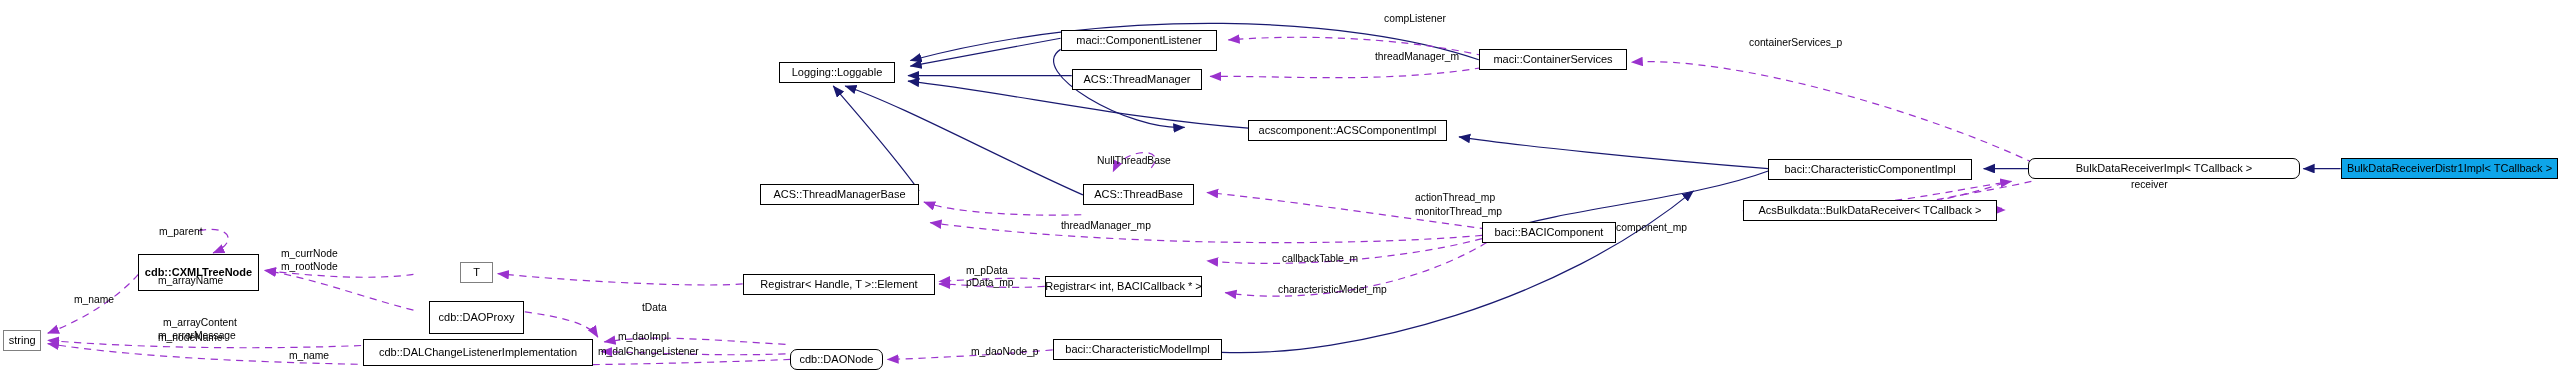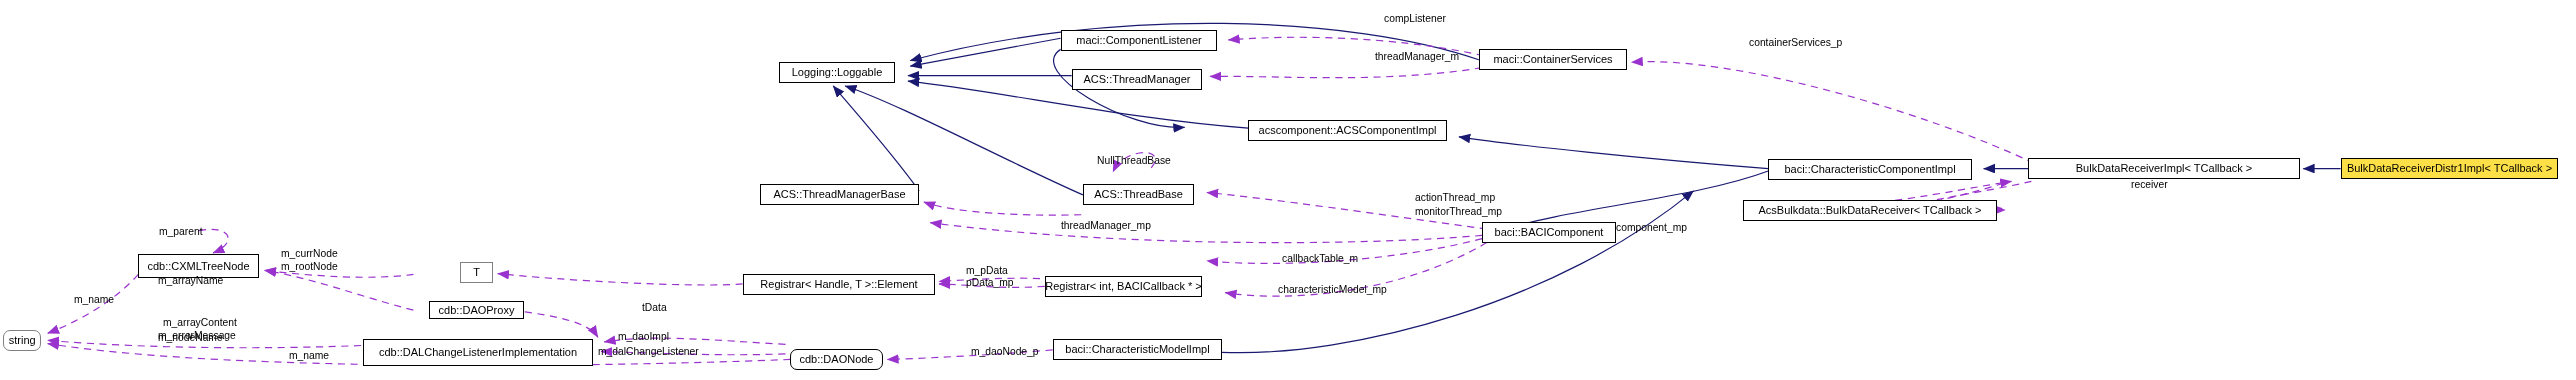--- a/index.html
+++ b/index.html
@@ -122,7 +122,7 @@
       <div class="node" style="left: 1083px; top: 184px; width: 111px; height: 20.7px;">ACS::ThreadBase</div>
       <div class="node" style="left: 1768px; top: 159px; width: 204px; height: 20.7px;">baci::CharacteristicComponentImpl</div>
       <div class="node" style="left: 1743px; top: 200px; width: 254px; height: 20.7px;">AcsBulkdata::BulkDataReceiver&lt; TCallback &gt;</div>
-      <div class="node" style="left: 2028px; top: 158px; width: 272px; height: 20.7px;">BulkDataReceiverImpl&lt; TCallback &gt;</div>
+      <div class="node" style="left: 2028px; top: 158px; width: 272px; height: 20.7px; border-radius: 7px;">BulkDataReceiverImpl&lt; TCallback &gt;</div>
       <div class="node grey-fill" style="left: 2341px; top: 158px; width: 217px; height: 20.7px;">BulkDataReceiverDistr1Impl&lt; TCallback &gt;</div>
       <div class="node" style="left: 1482px; top: 222px; width: 134px; height: 20.7px;">baci::BACIComponent</div>
       <div class="node" style="left: 138px; top: 254px; width: 121px; height: 24px;">cdb::CXMLTreeNode</div>

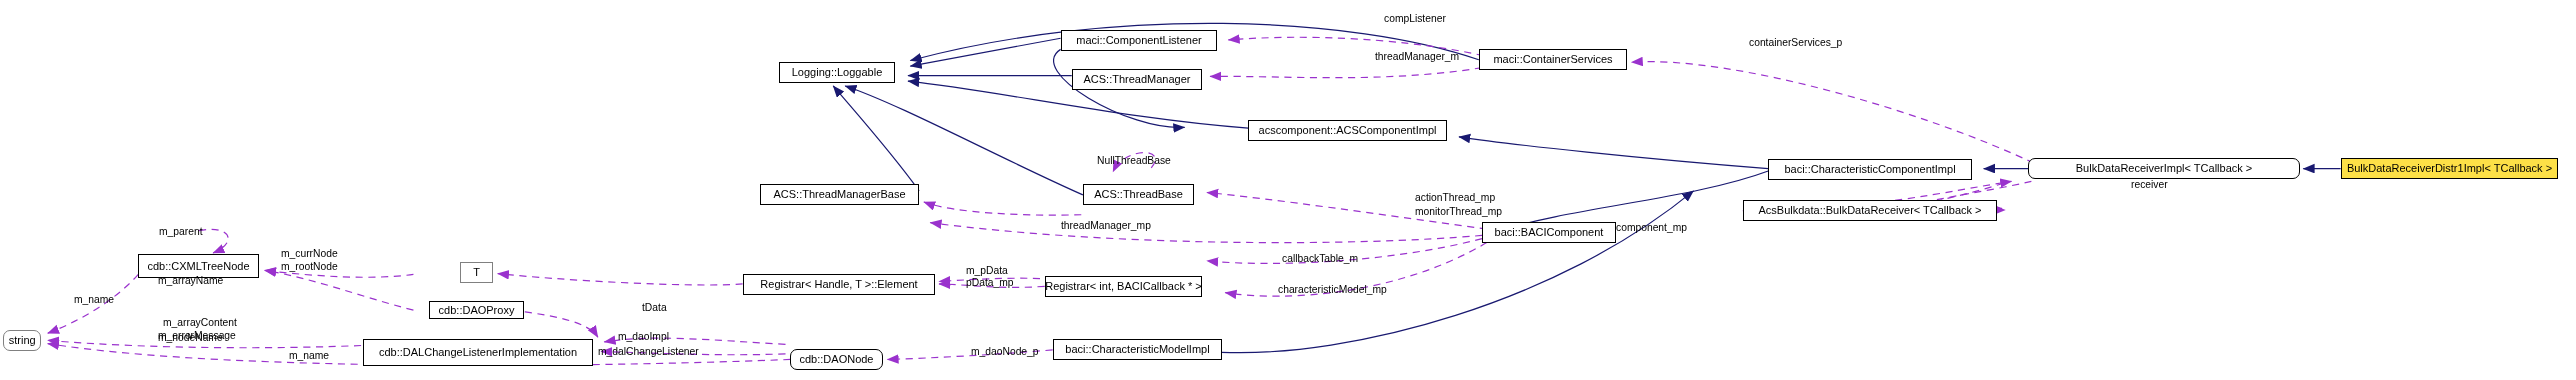--- a/index.html
+++ b/index.html
@@ -37,7 +37,7 @@
     padding: 0 4.8px;
   }
   .node.grey-fill {
-    background: #fde047;
+    background: #0ea5e9;
     border-color: #000000;
   }
   .node.grey-border {

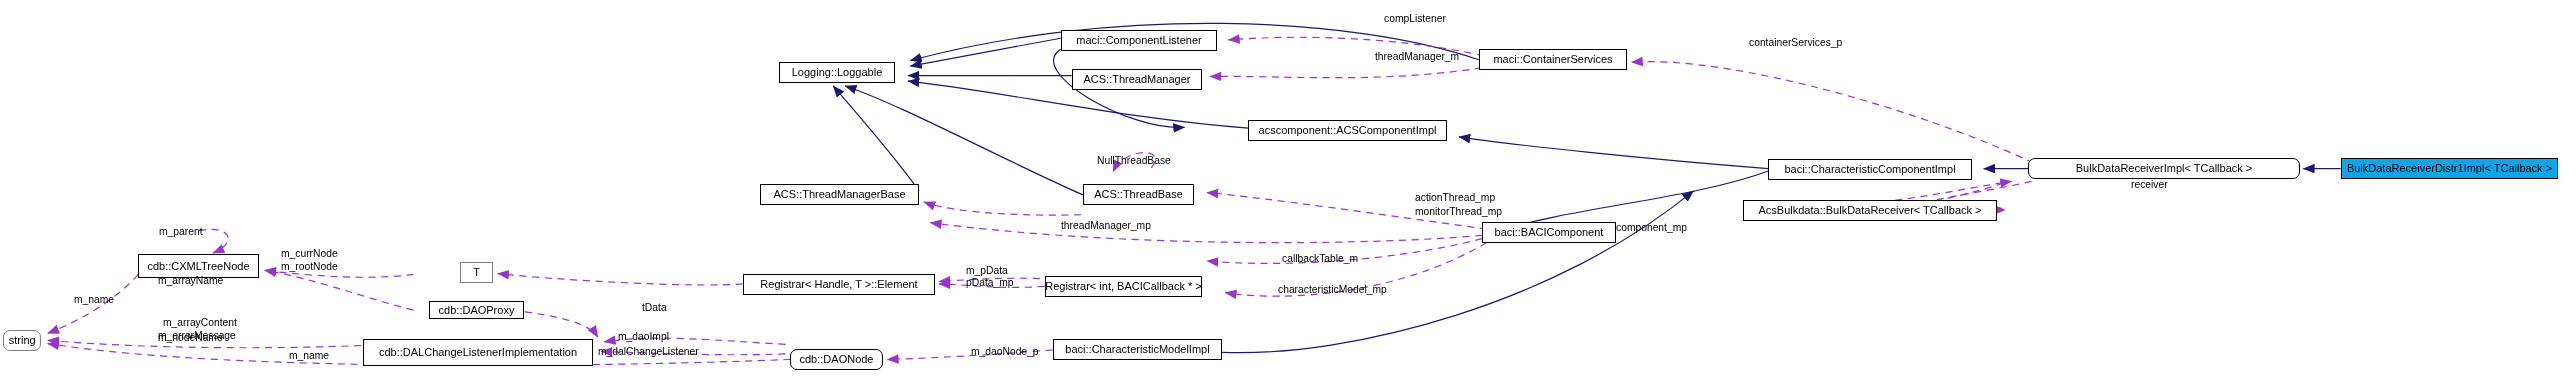--- a/index.html
+++ b/index.html
@@ -125,7 +125,7 @@
       <div class="node" style="left: 2028px; top: 158px; width: 272px; height: 20.7px; border-radius: 7px;">BulkDataReceiverImpl&lt; TCallback &gt;</div>
       <div class="node grey-fill" style="left: 2341px; top: 158px; width: 217px; height: 20.7px;">BulkDataReceiverDistr1Impl&lt; TCallback &gt;</div>
       <div class="node" style="left: 1482px; top: 222px; width: 134px; height: 20.7px;">baci::BACIComponent</div>
-      <div class="node" style="left: 138px; top: 254px; width: 121px; height: 24px;">cdb::CXMLTreeNode</div>
+      <div class="node" style="left: 138px; top: 254px; width: 121px; height: 37px; font-weight: bold;">cdb::CXMLTreeNode</div>
       <div class="node grey-border" style="left: 460px; top: 262px; width: 33px; height: 20.7px;">T</div>
       <div class="node" style="left: 429px; top: 301px; width: 95px; height: 18px;">cdb::DAOProxy</div>
       <div class="node grey-border" style="left: 3.2px; top: 330px; width: 38px; height: 20.7px; border-radius: 7px;">string</div>

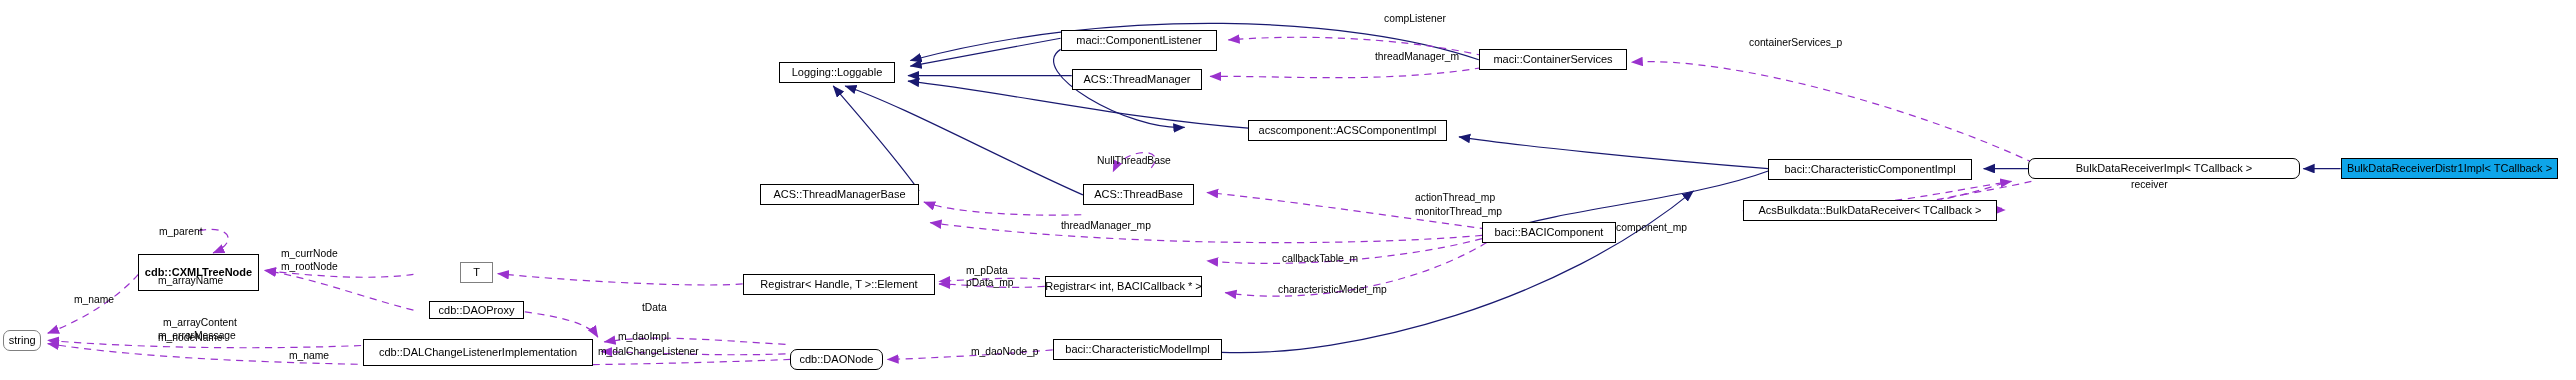--- a/index.html
+++ b/index.html
@@ -127,7 +127,7 @@
       <div class="node" style="left: 1482px; top: 222px; width: 134px; height: 20.7px;">baci::BACIComponent</div>
       <div class="node" style="left: 138px; top: 254px; width: 121px; height: 37px; font-weight: bold;">cdb::CXMLTreeNode</div>
       <div class="node grey-border" style="left: 460px; top: 262px; width: 33px; height: 20.7px;">T</div>
-      <div class="node" style="left: 429px; top: 301px; width: 95px; height: 18px;">cdb::DAOProxy</div>
+      <div class="node" style="left: 429px; top: 301px; width: 95px; height: 33px;">cdb::DAOProxy</div>
       <div class="node grey-border" style="left: 3.2px; top: 330px; width: 38px; height: 20.7px; border-radius: 7px;">string</div>
       <div class="node" style="left: 363px; top: 339px; width: 230px; height: 27px;">cdb::DALChangeListenerImplementation</div>
       <div class="node" style="left: 743px; top: 274px; width: 192px; height: 20.7px;">Registrar&lt; Handle, T &gt;::Element</div>

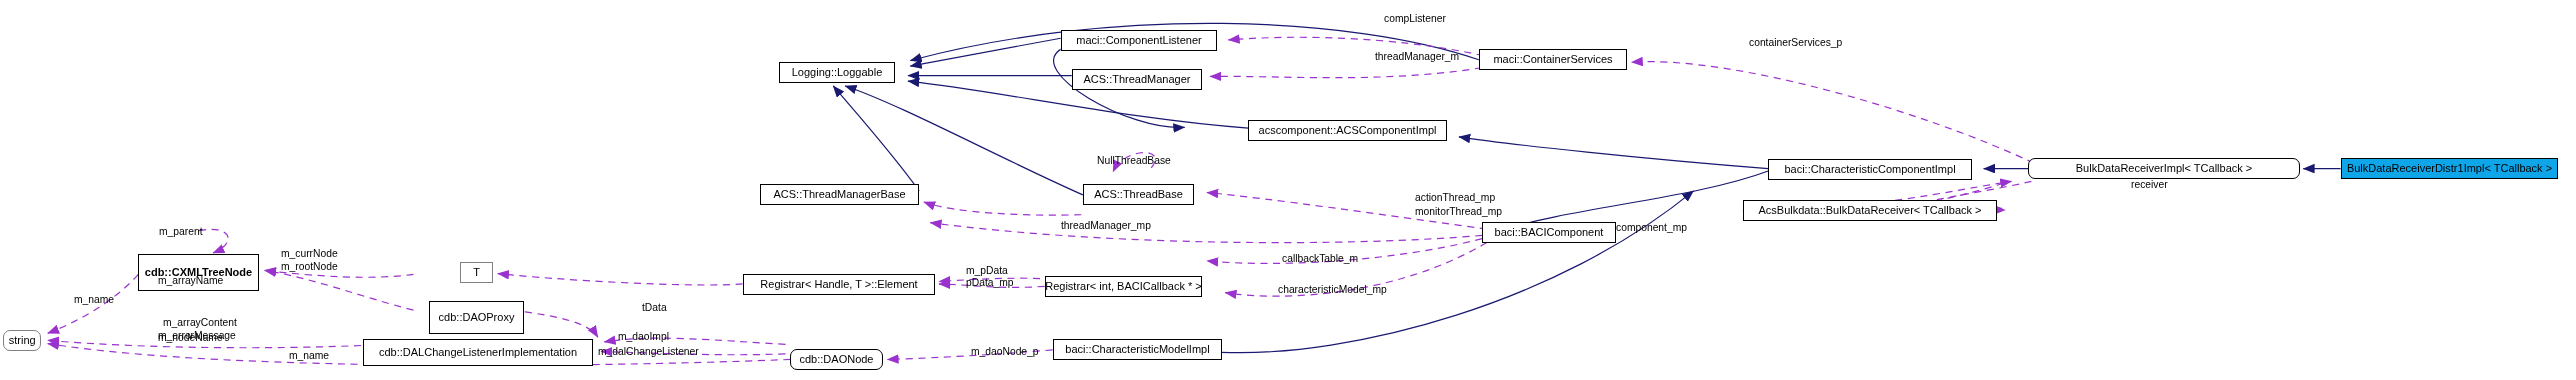--- a/index.html
+++ b/index.html
@@ -128,7 +128,7 @@
       <div class="node" style="left: 138px; top: 254px; width: 121px; height: 37px; font-weight: bold;">cdb::CXMLTreeNode</div>
       <div class="node grey-border" style="left: 460px; top: 262px; width: 33px; height: 20.7px;">T</div>
       <div class="node" style="left: 429px; top: 301px; width: 95px; height: 33px;">cdb::DAOProxy</div>
-      <div class="node grey-border" style="left: 3.2px; top: 330px; width: 38px; height: 20.7px; border-radius: 7px;">string</div>
+      <div class="node grey-border" style="left: 3.2px; top: 330px; width: 38px; height: 20.7px;">string</div>
       <div class="node" style="left: 363px; top: 339px; width: 230px; height: 27px;">cdb::DALChangeListenerImplementation</div>
       <div class="node" style="left: 743px; top: 274px; width: 192px; height: 20.7px;">Registrar&lt; Handle, T &gt;::Element</div>
       <div class="node" style="left: 1045px; top: 276px; width: 157px; height: 20.7px;">Registrar&lt; int, BACICallback * &gt;</div>

